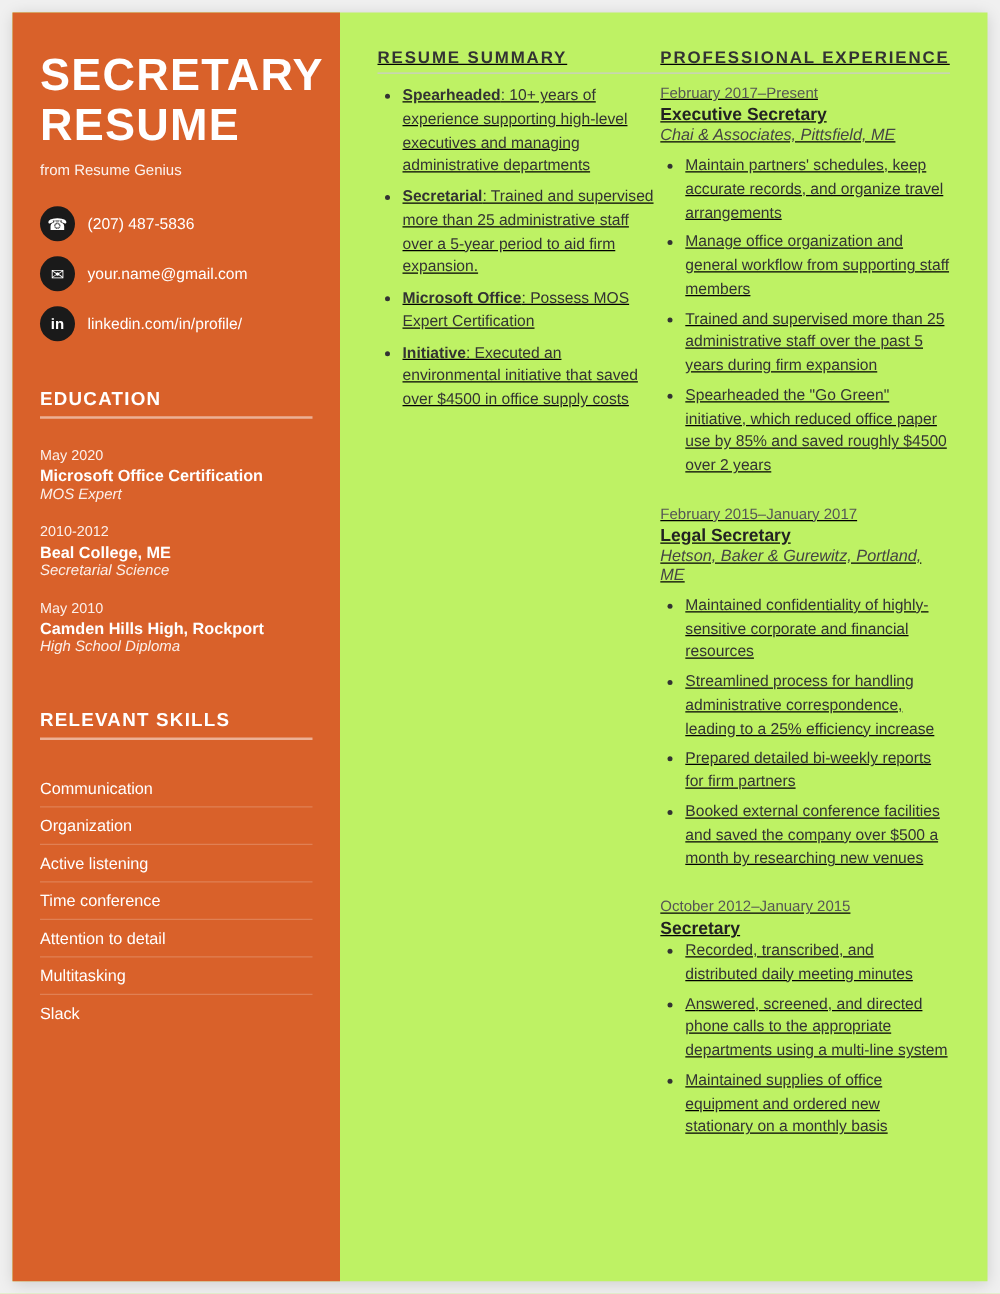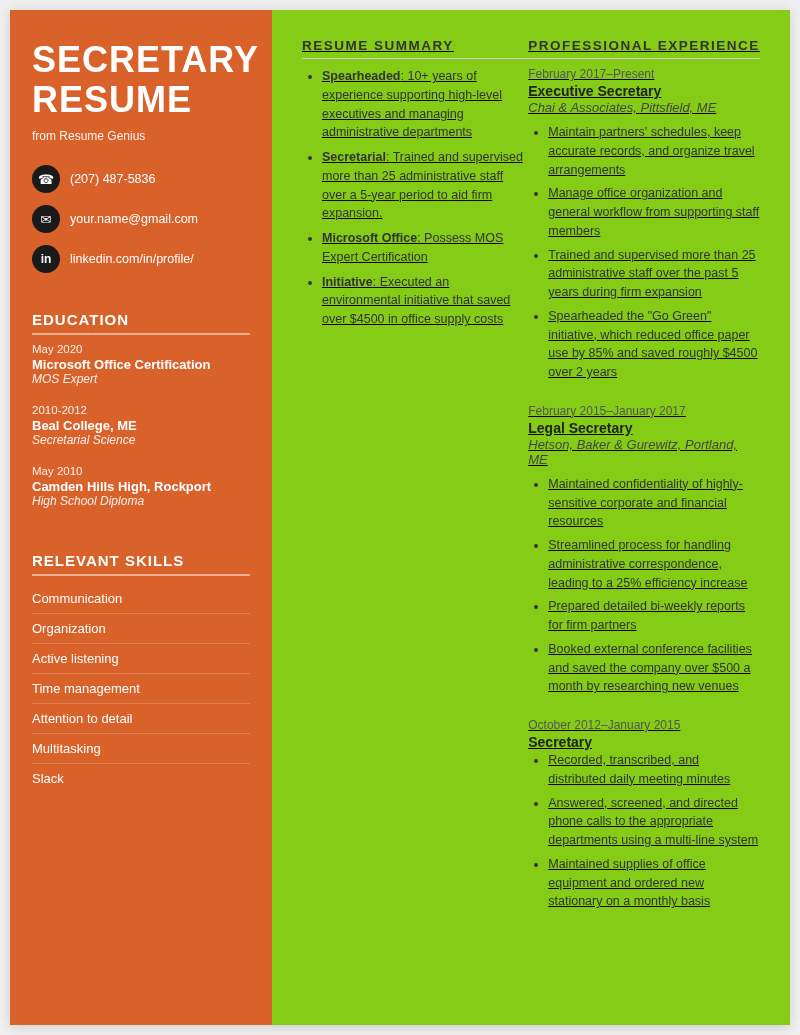--- a/index.html
+++ b/index.html
@@ -16,7 +16,7 @@
     .resume {
       width: 780px;
       min-height: 1015px;
-      background: #84cc16;
+      background: #bef264;
       display: flex;
       flex-direction: row;
       box-shadow: 0 2px 12px rgba(0,0,0,0.15);

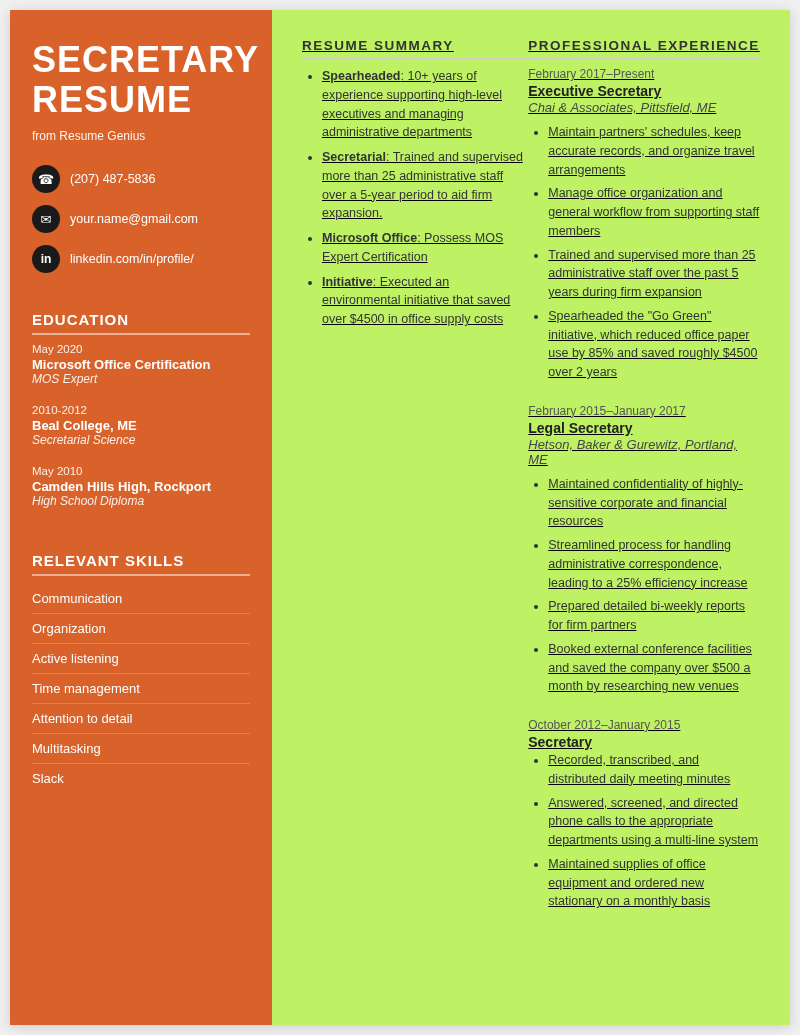--- a/index.html
+++ b/index.html
@@ -77,7 +77,7 @@
       letter-spacing: 1px;
       color: #fff;
       margin-top: 26px;
-      margin-bottom: 8px;
+      margin-bottom: 24px;
       padding-bottom: 5px;
       border-bottom: 2px solid rgba(255,255,255,0.5);
     }

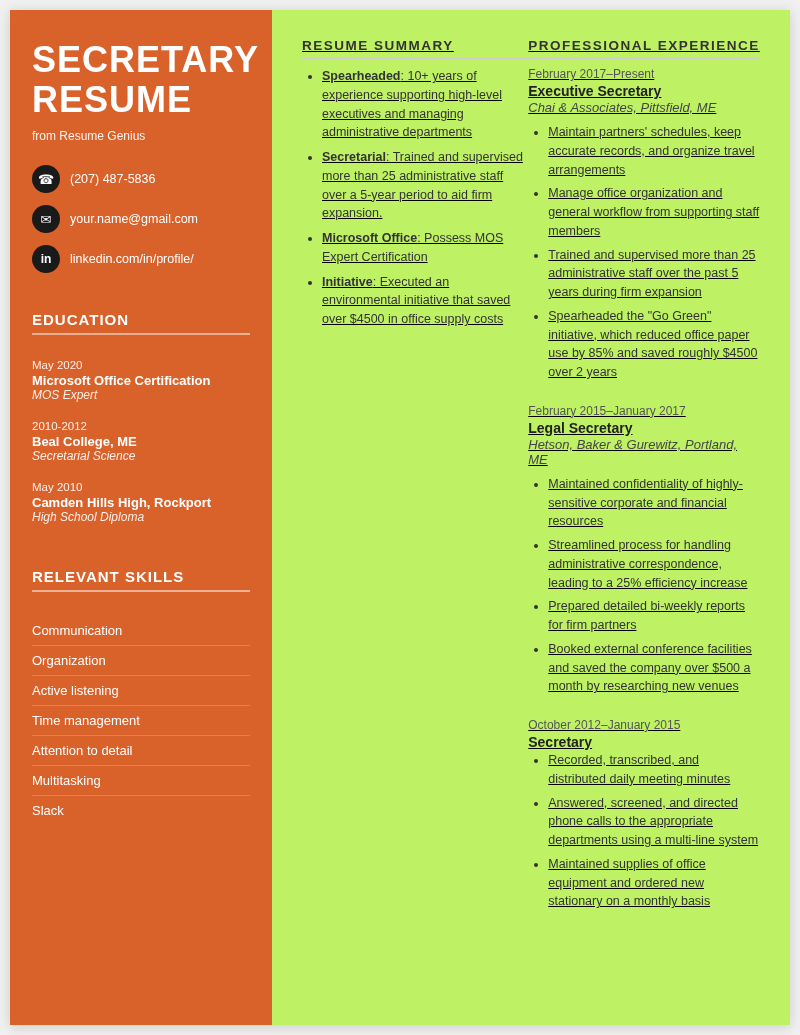--- a/index.html
+++ b/index.html
@@ -233,7 +233,7 @@
       <div class="skill-item">Communication</div>
       <div class="skill-item">Organization</div>
       <div class="skill-item">Active listening</div>
-      <div class="skill-item">Time management</div>
+      <div class="skill-item">Time conference</div>
       <div class="skill-item">Attention to detail</div>
       <div class="skill-item">Multitasking</div>
       <div class="skill-item">Slack</div>

